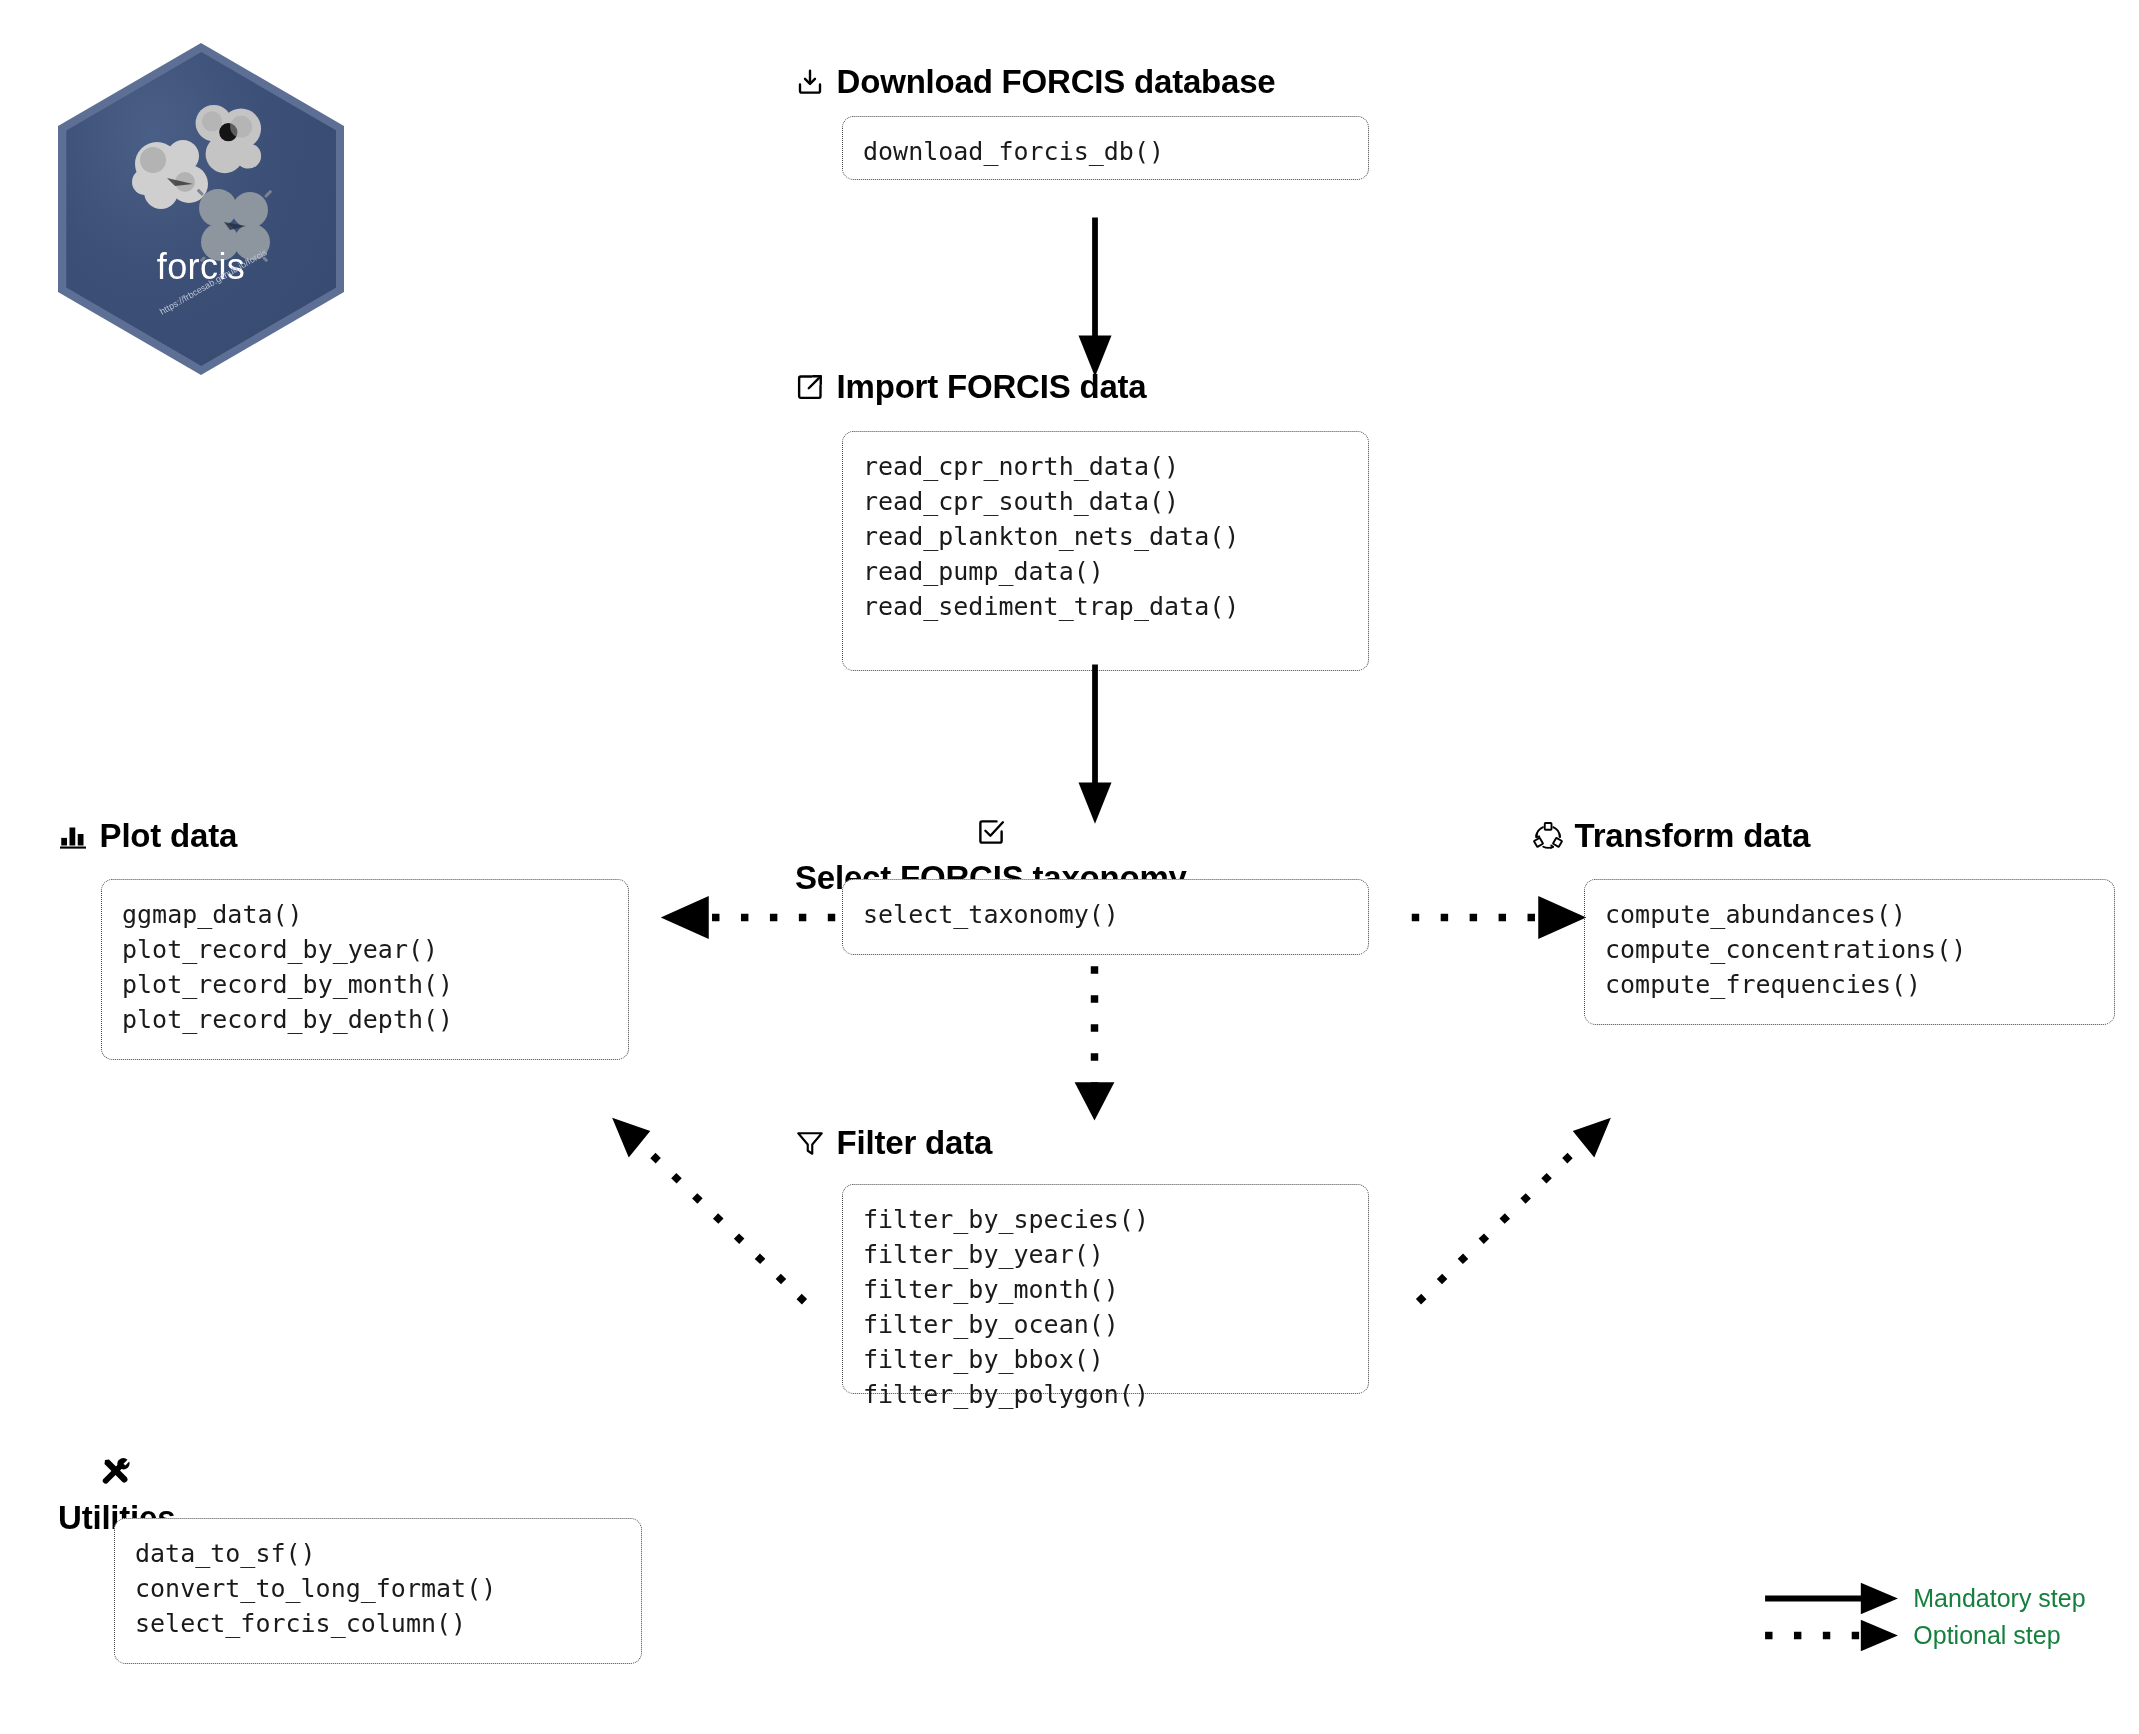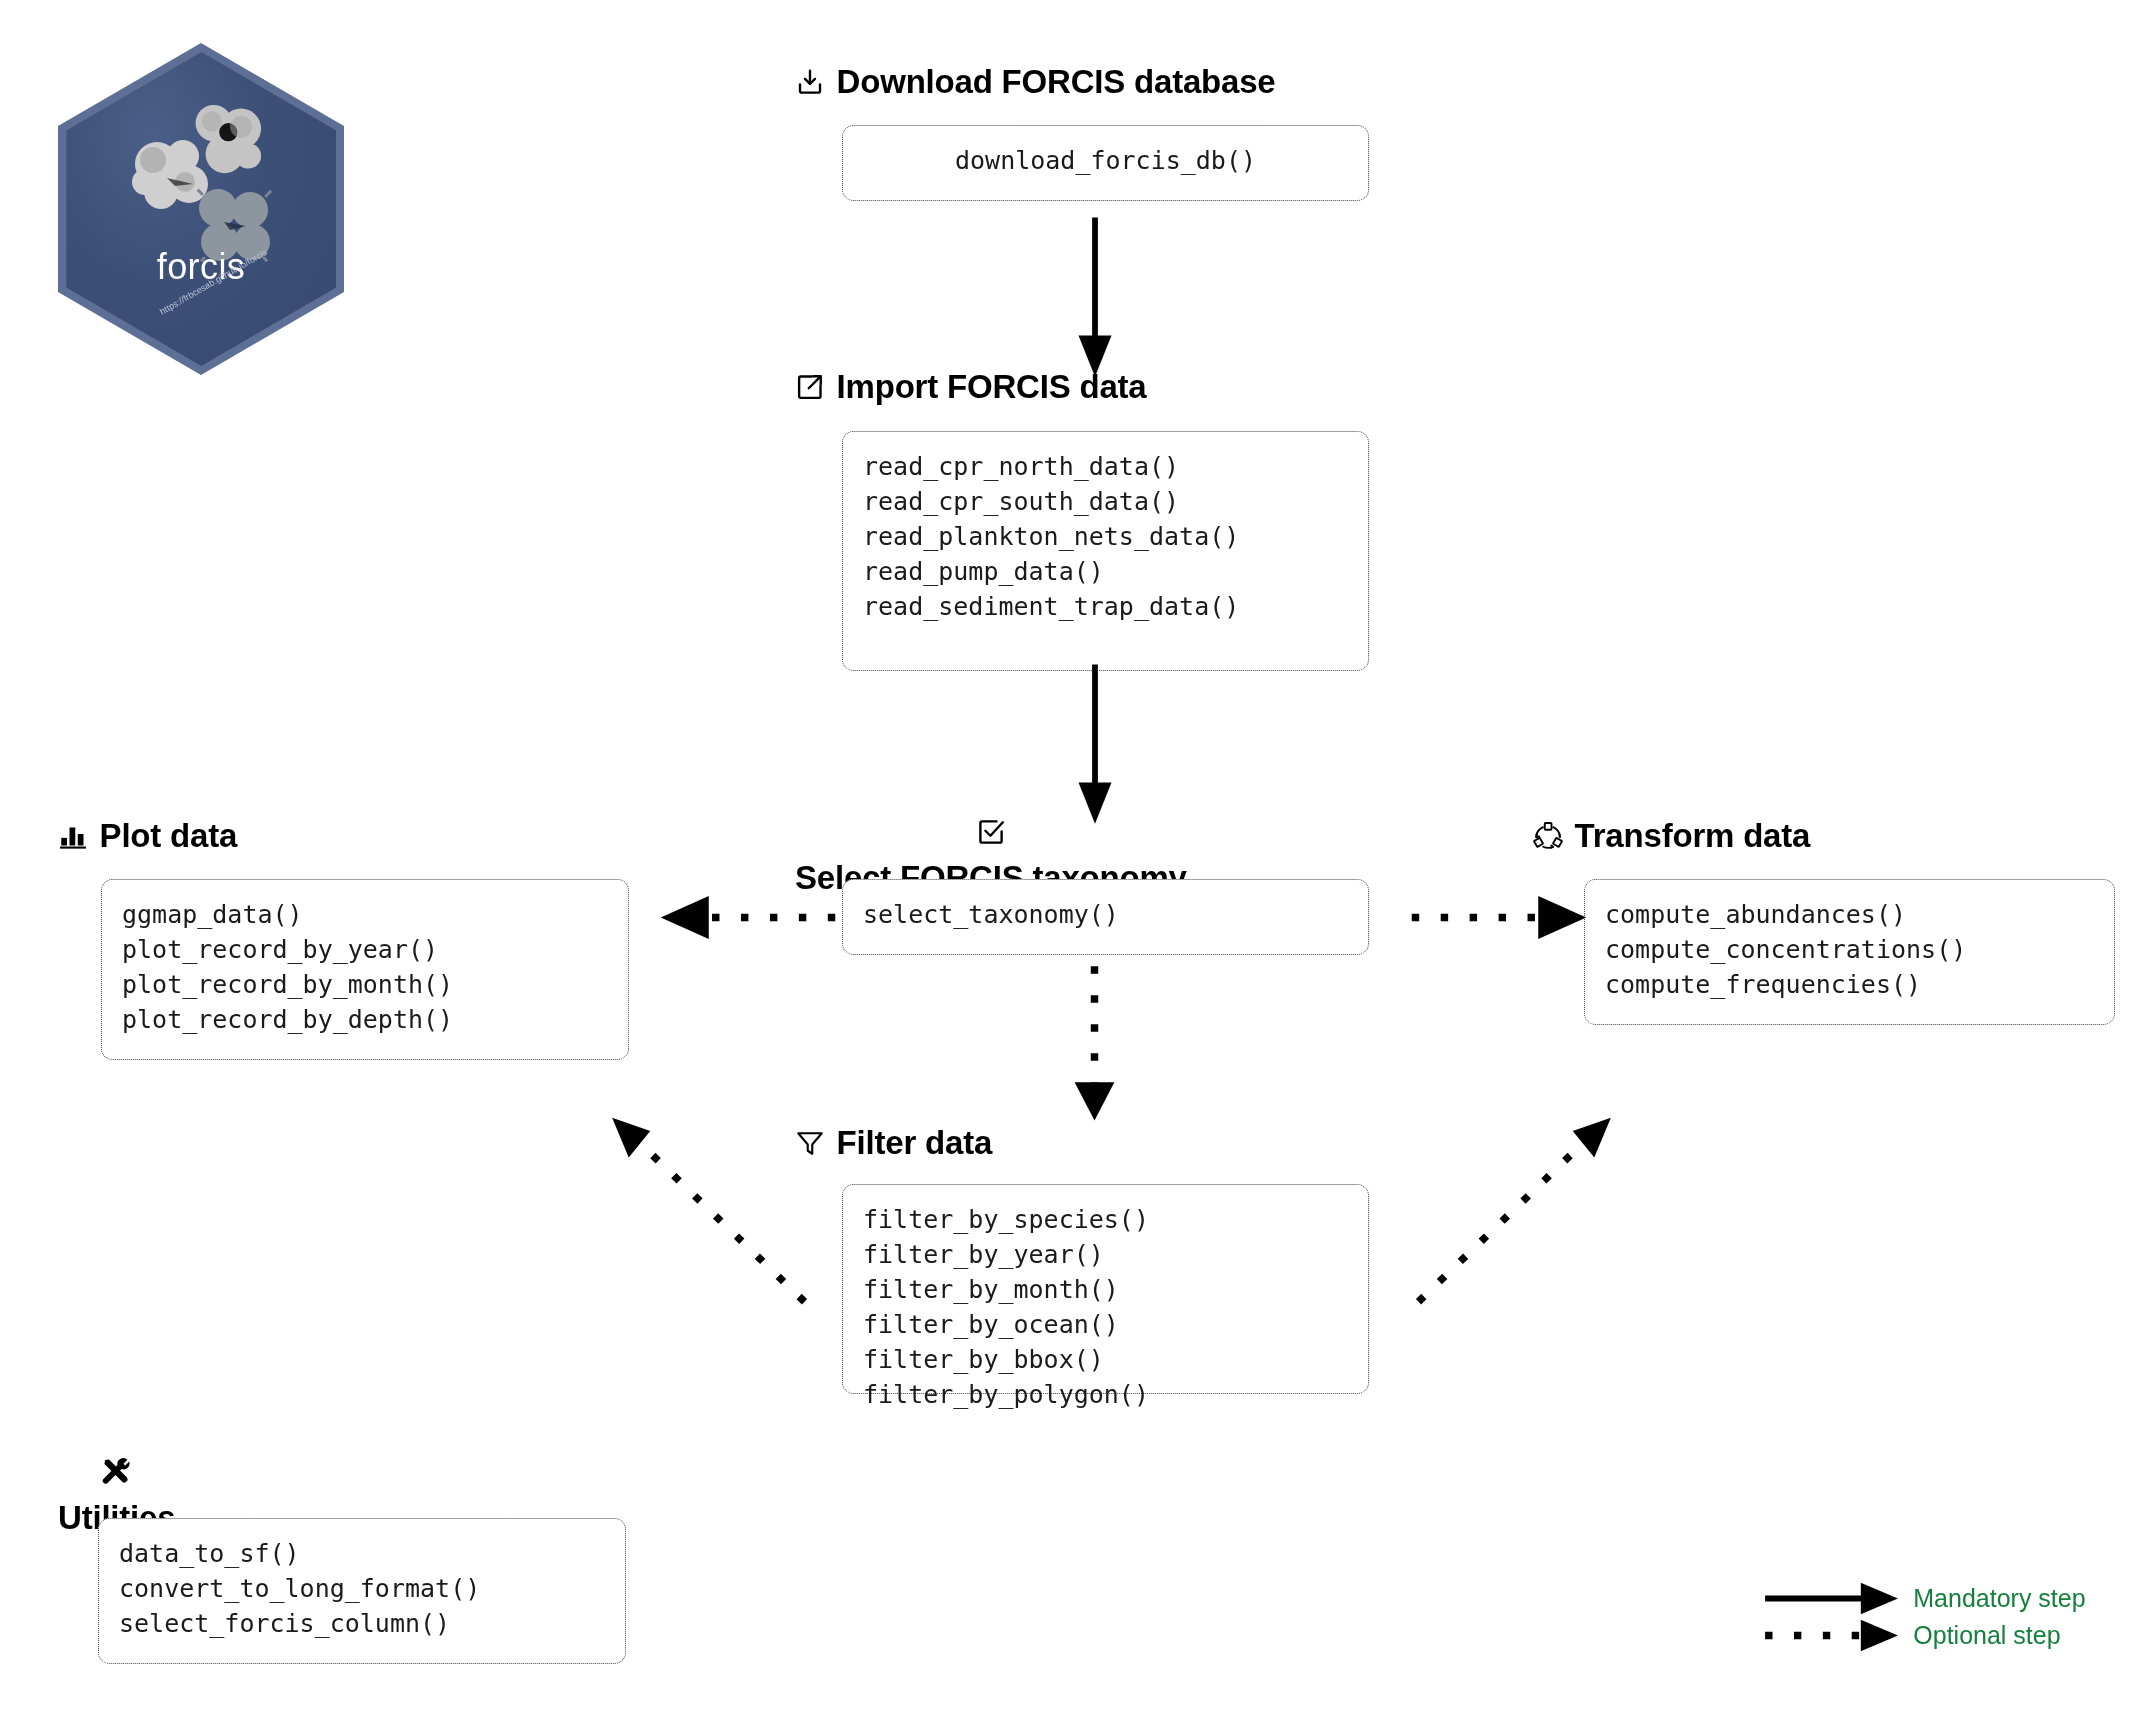--- a/index.html
+++ b/index.html
@@ -147,7 +147,7 @@
     <div class="sec-title">Download FORCIS database</div>
   </div>
 
-  <div class="fnbox" style="left:842px; top:125px; width:527px; height:76px;text-align:center;">
+  <div class="fnbox" style="left:842px; top:116px; width:527px; height:64px;">
     <div class="fn">download_forcis_db()</div>
   </div>
 

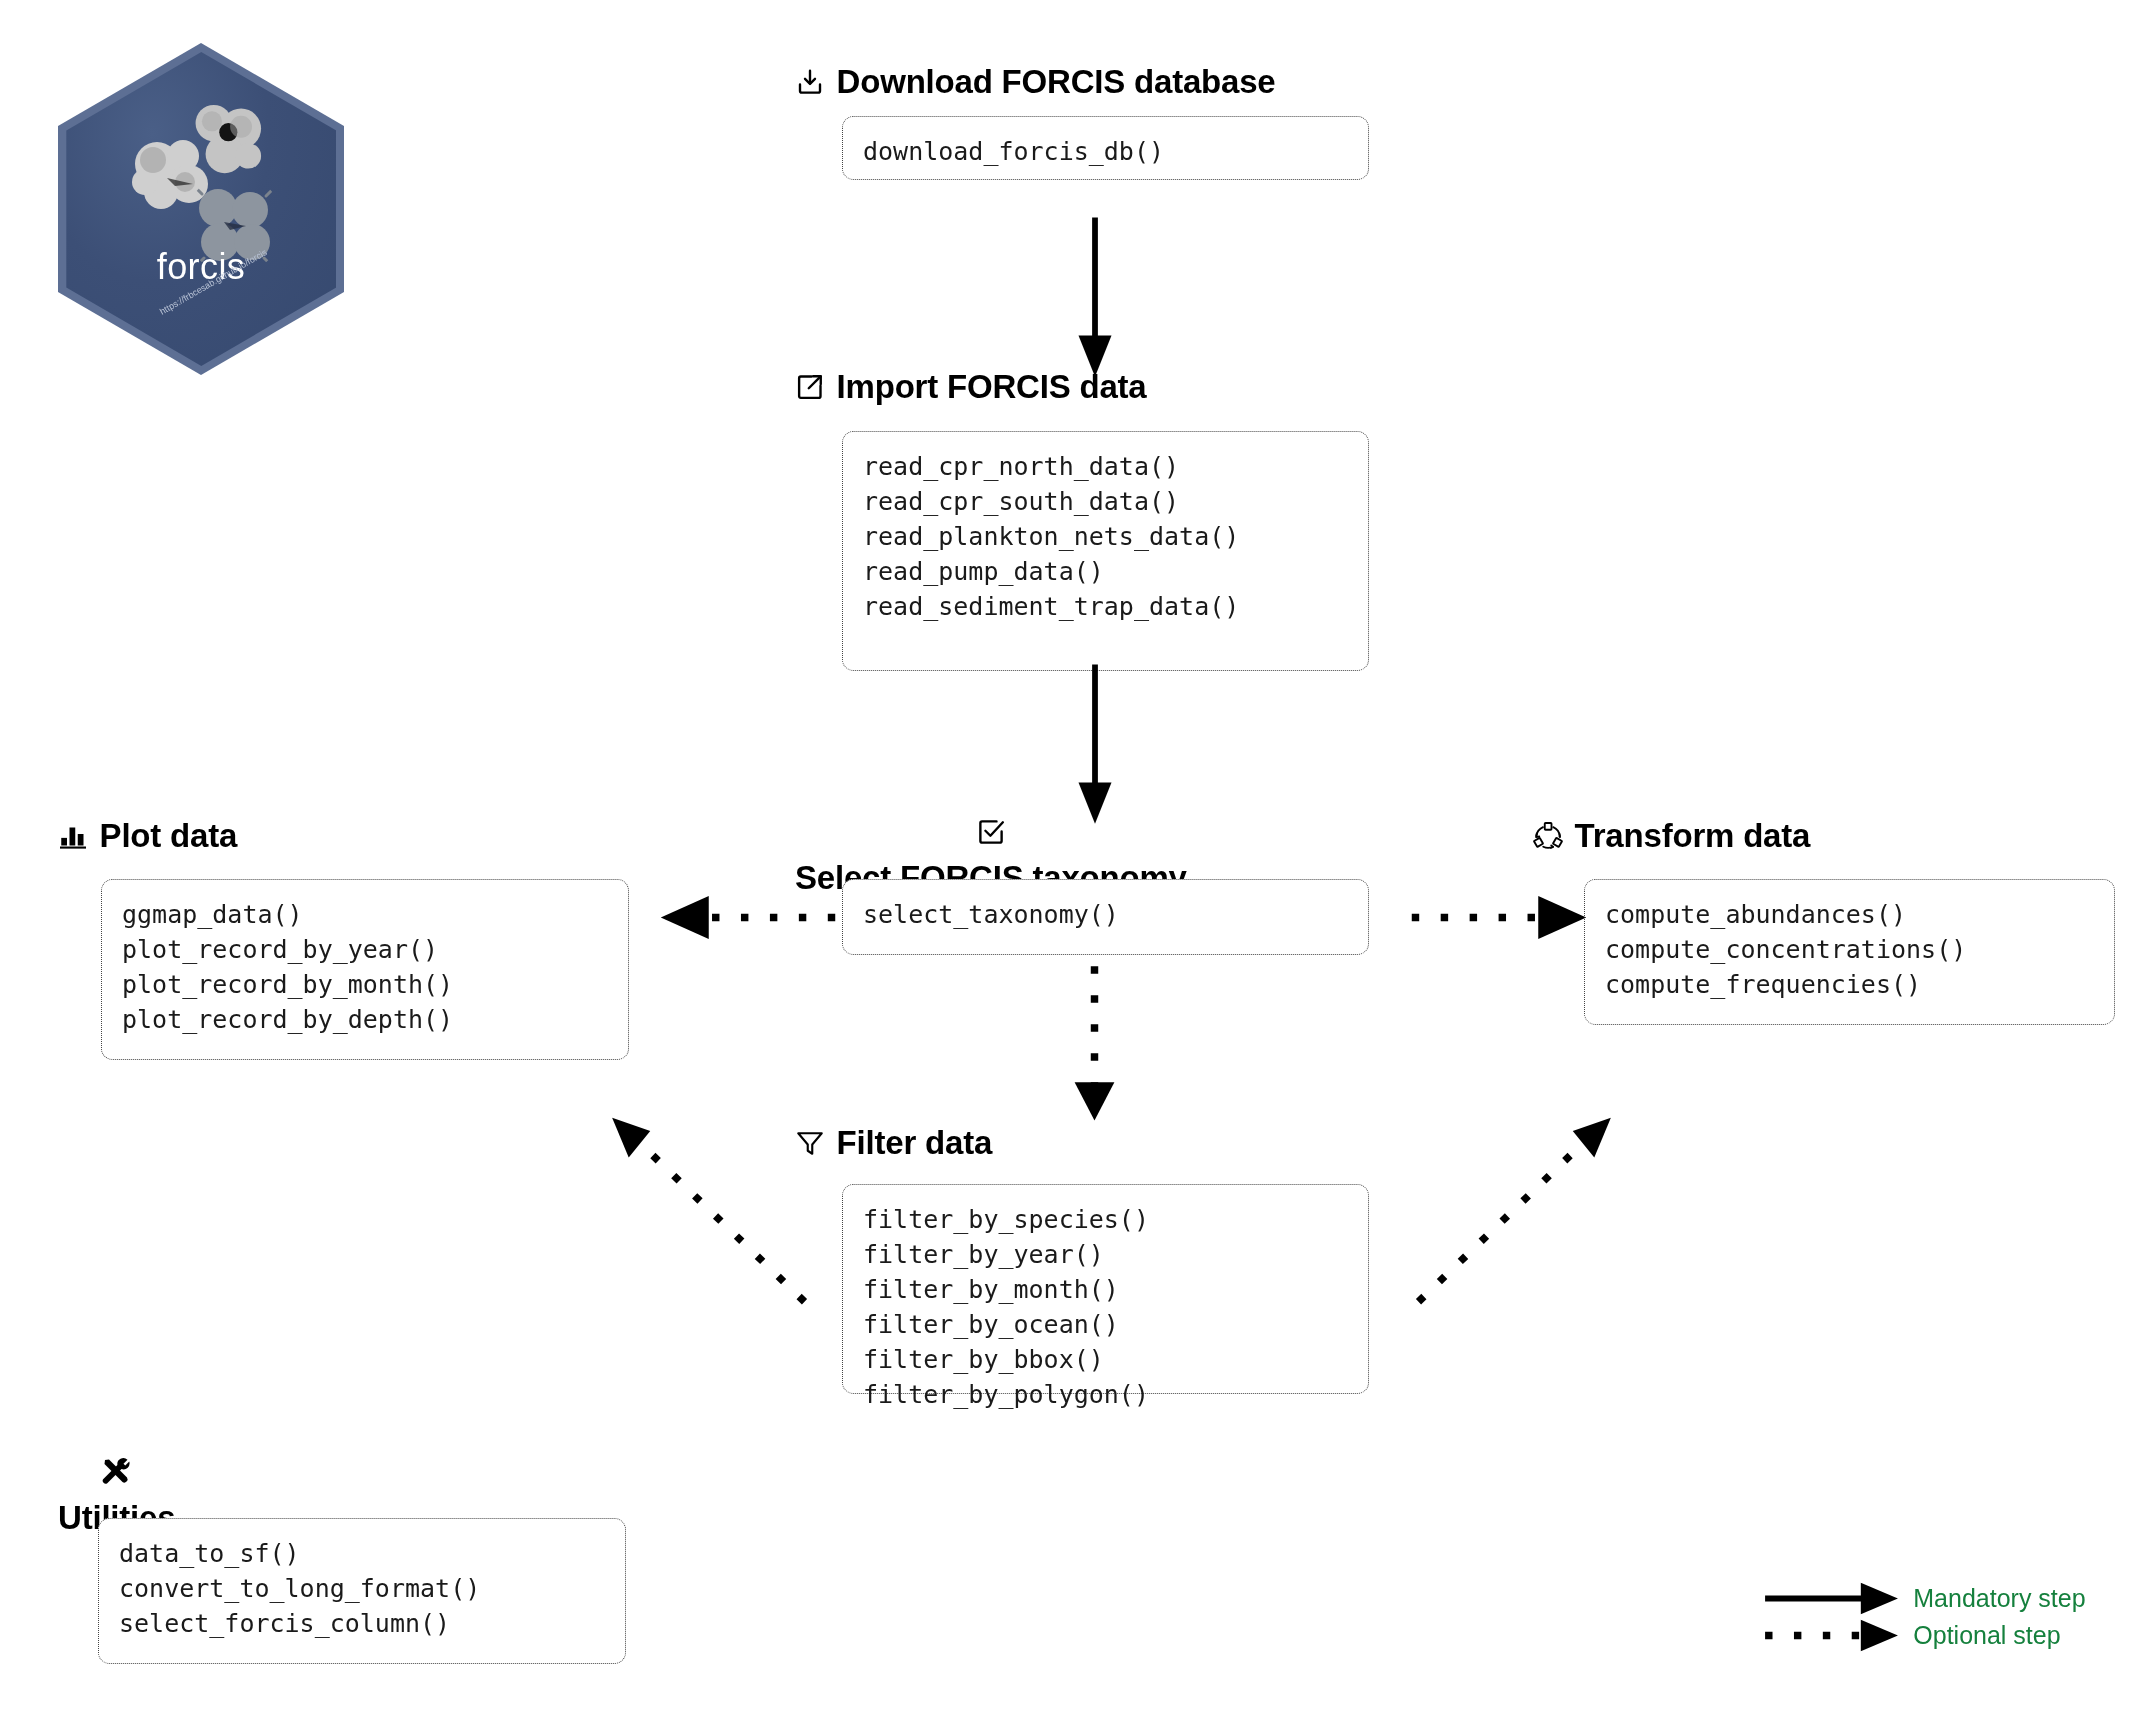--- a/index.html
+++ b/index.html
@@ -244,7 +244,7 @@
     <div class="sec-title">Utilities</div>
   </div>
 
-  <div class="fnbox" style="left:98px; top:1518px; width:528px; height:146px;">
+  <div class="fnbox" style="left:114px; top:1518px; width:528px; height:146px;">
     <div class="fn">data_to_sf()</div>
     <div class="fn">convert_to_long_format()</div>
     <div class="fn">select_forcis_column()</div>

